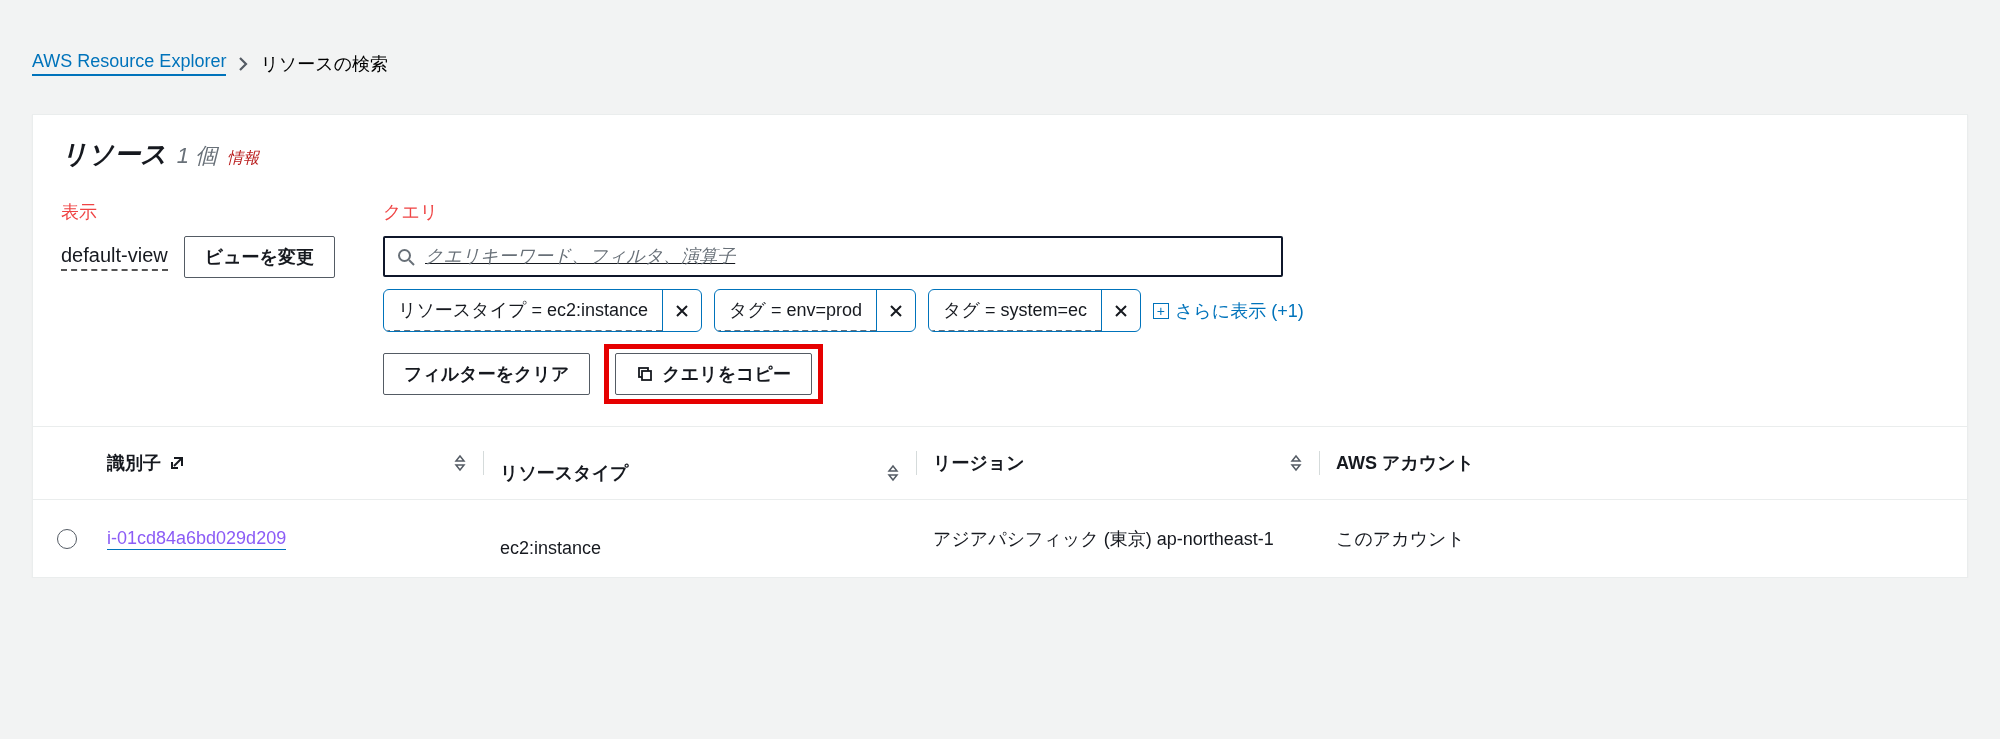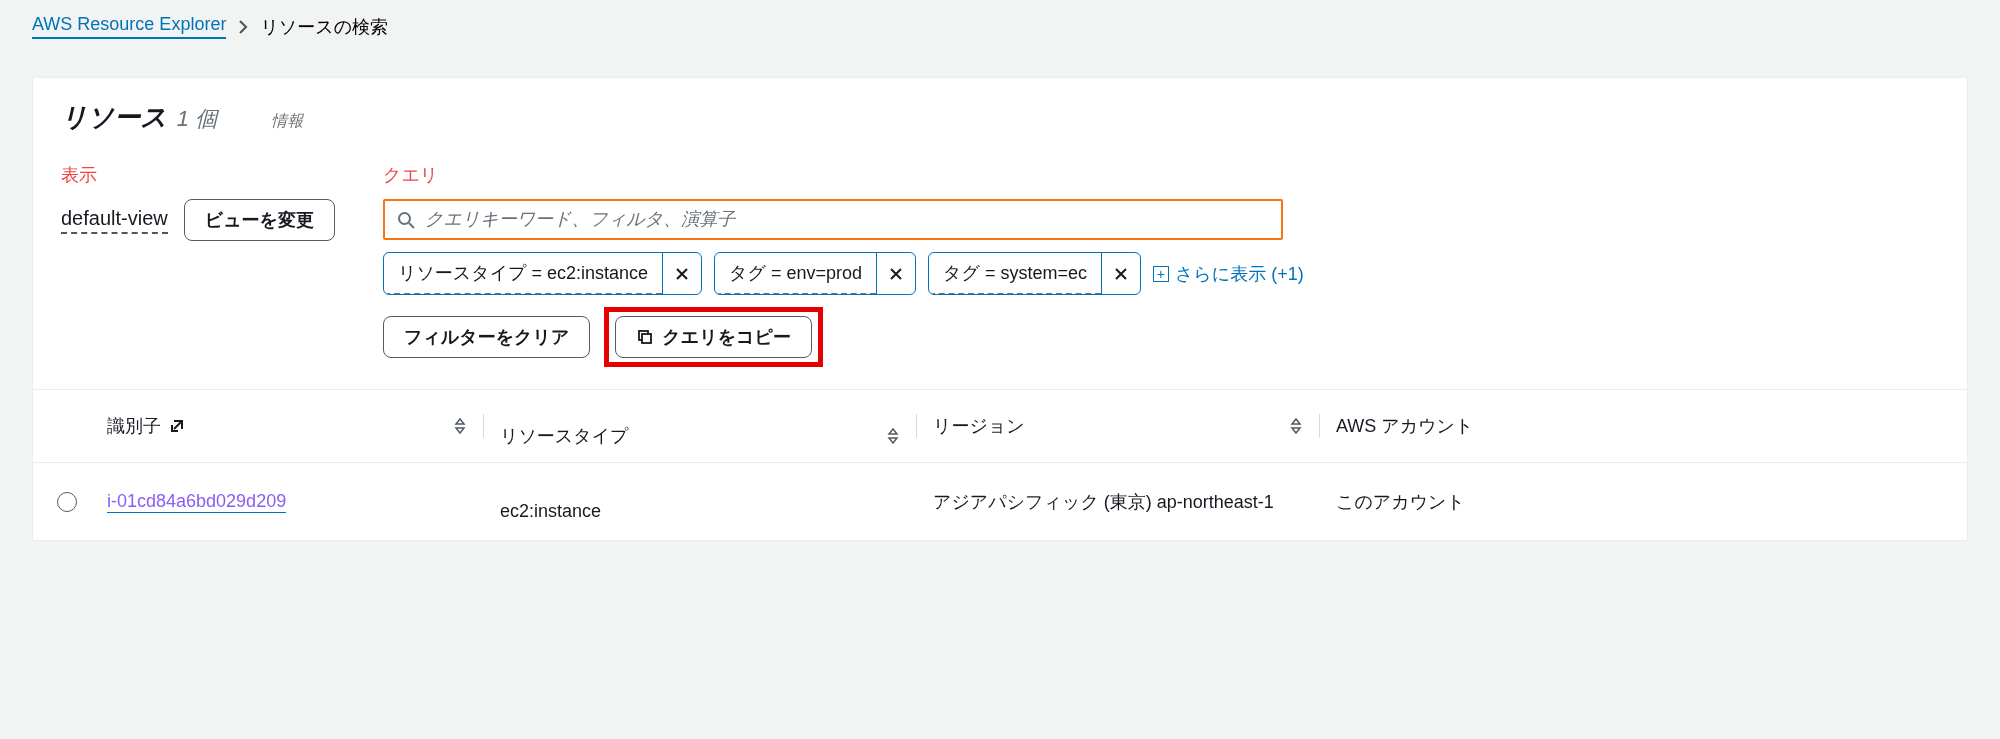--- a/index.html
+++ b/index.html
@@ -15,6 +15,7 @@
       align-items: center;
       gap: 12px;
       font-size: 18px;
+      margin-top: 37px;
     }
     .breadcrumb-link {
       color: #0073bb;

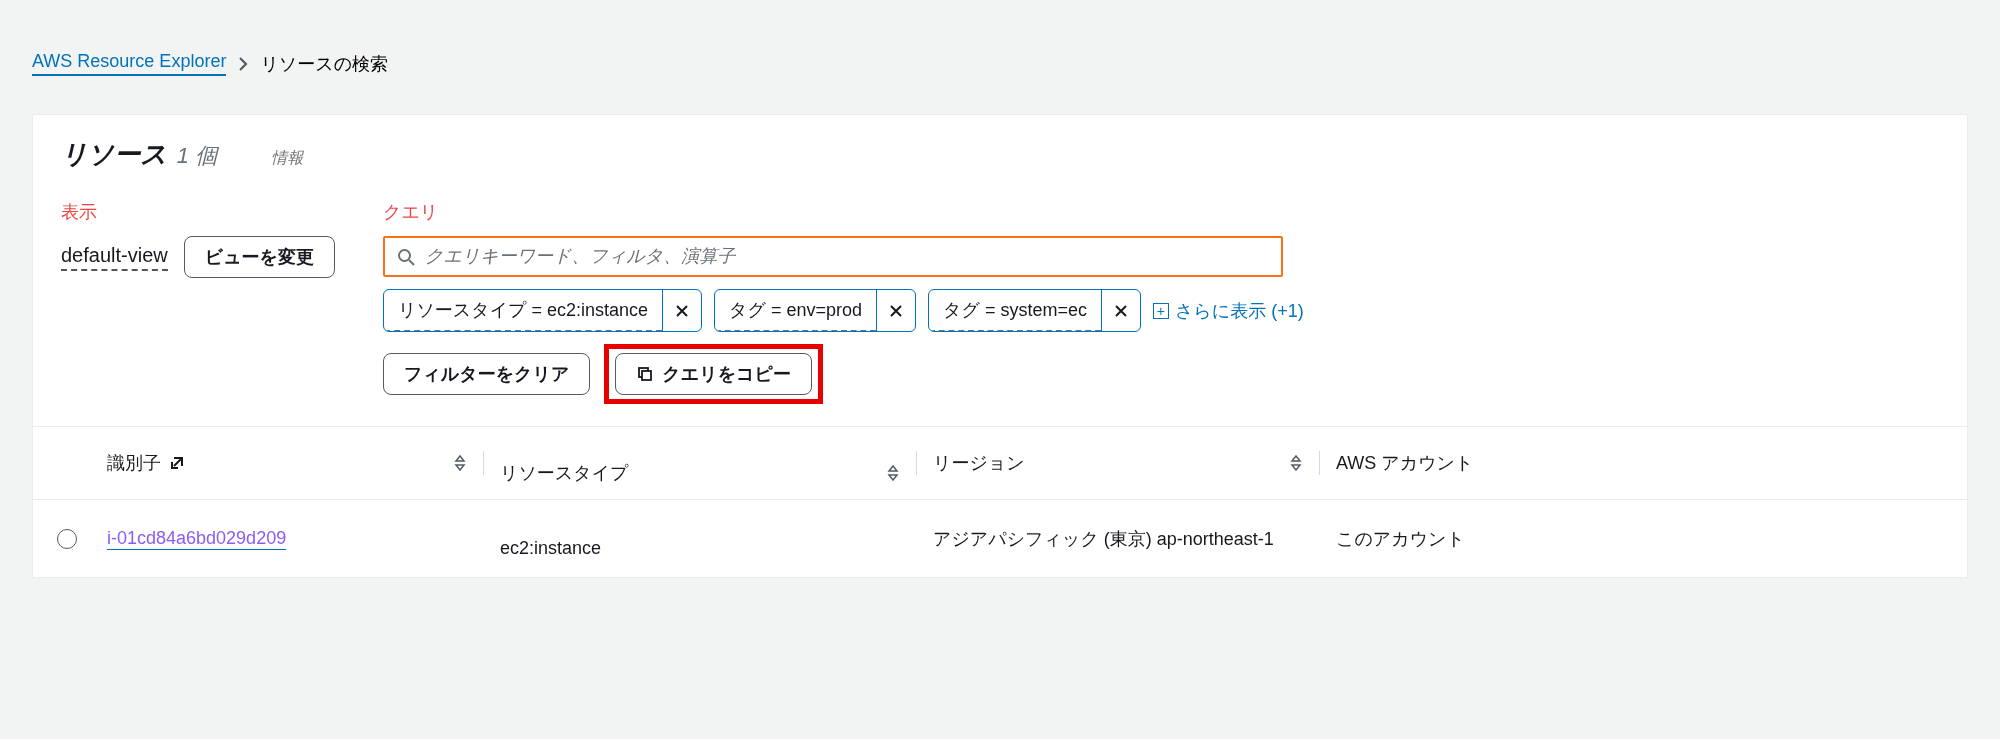--- a/index.html
+++ b/index.html
@@ -57,11 +57,10 @@
       color: #687078;
     }
     .info-link {
-      color: #737373;
+      color: #b91c1c;
       font-size: 16px;
       cursor: pointer;
       font-weight: 500;
-      margin-left: 44px;
     }
     .controls-row {
       display: flex;

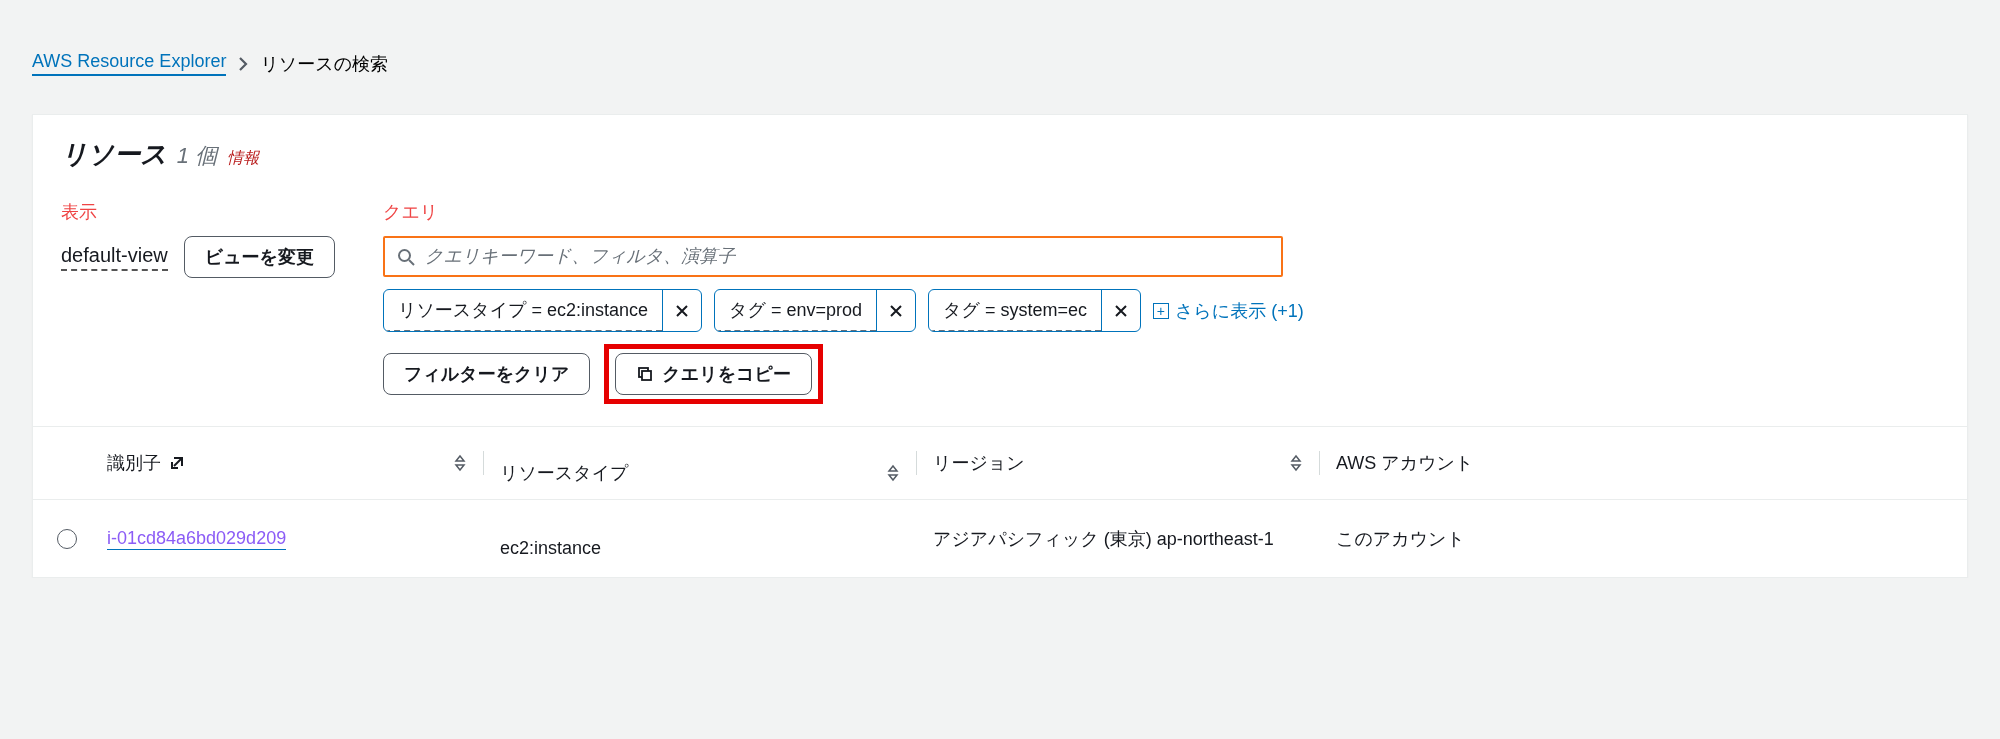--- a/index.html
+++ b/index.html
@@ -95,7 +95,7 @@
       font-size: 18px;
       font-weight: 600;
       cursor: pointer;
-      border-radius: 8px;
+      border-radius: 2px;
       display: inline-flex;
       align-items: center;
       gap: 8px;

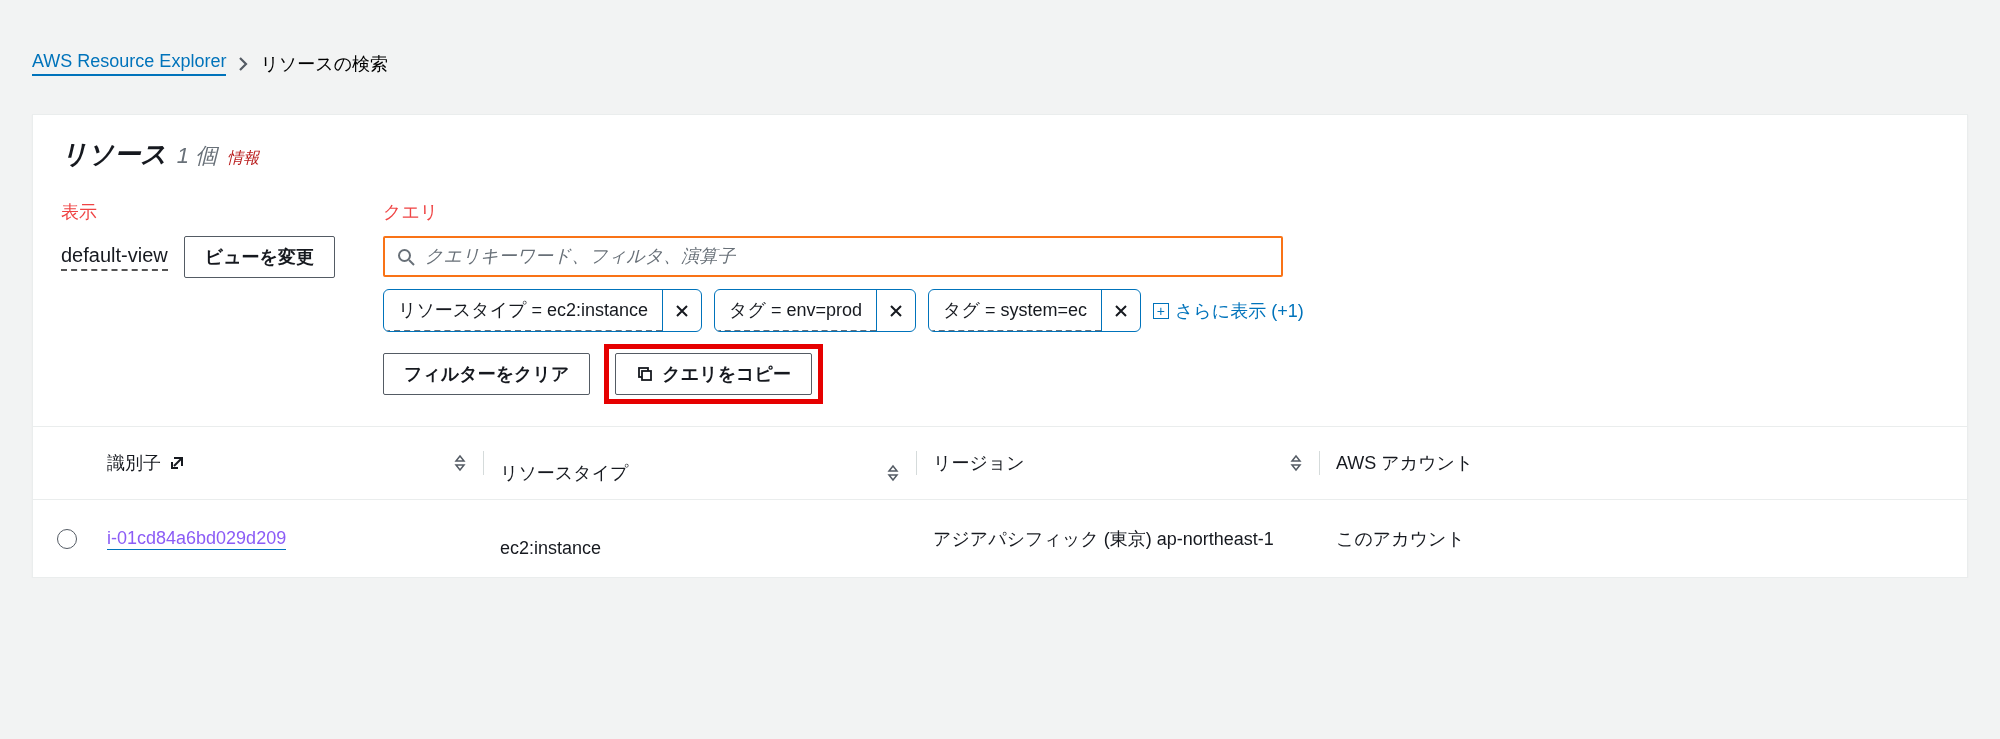--- a/index.html
+++ b/index.html
@@ -110,10 +110,11 @@
       position: relative;
       display: flex;
       align-items: center;
-      border: 2px solid #f97316;
+      border: 2px solid #0f172a;
       border-radius: 2px;
       padding: 8px 12px;
       max-width: 900px;
+      text-decoration: underline;
     }
     .search-icon {
       color: #687078;

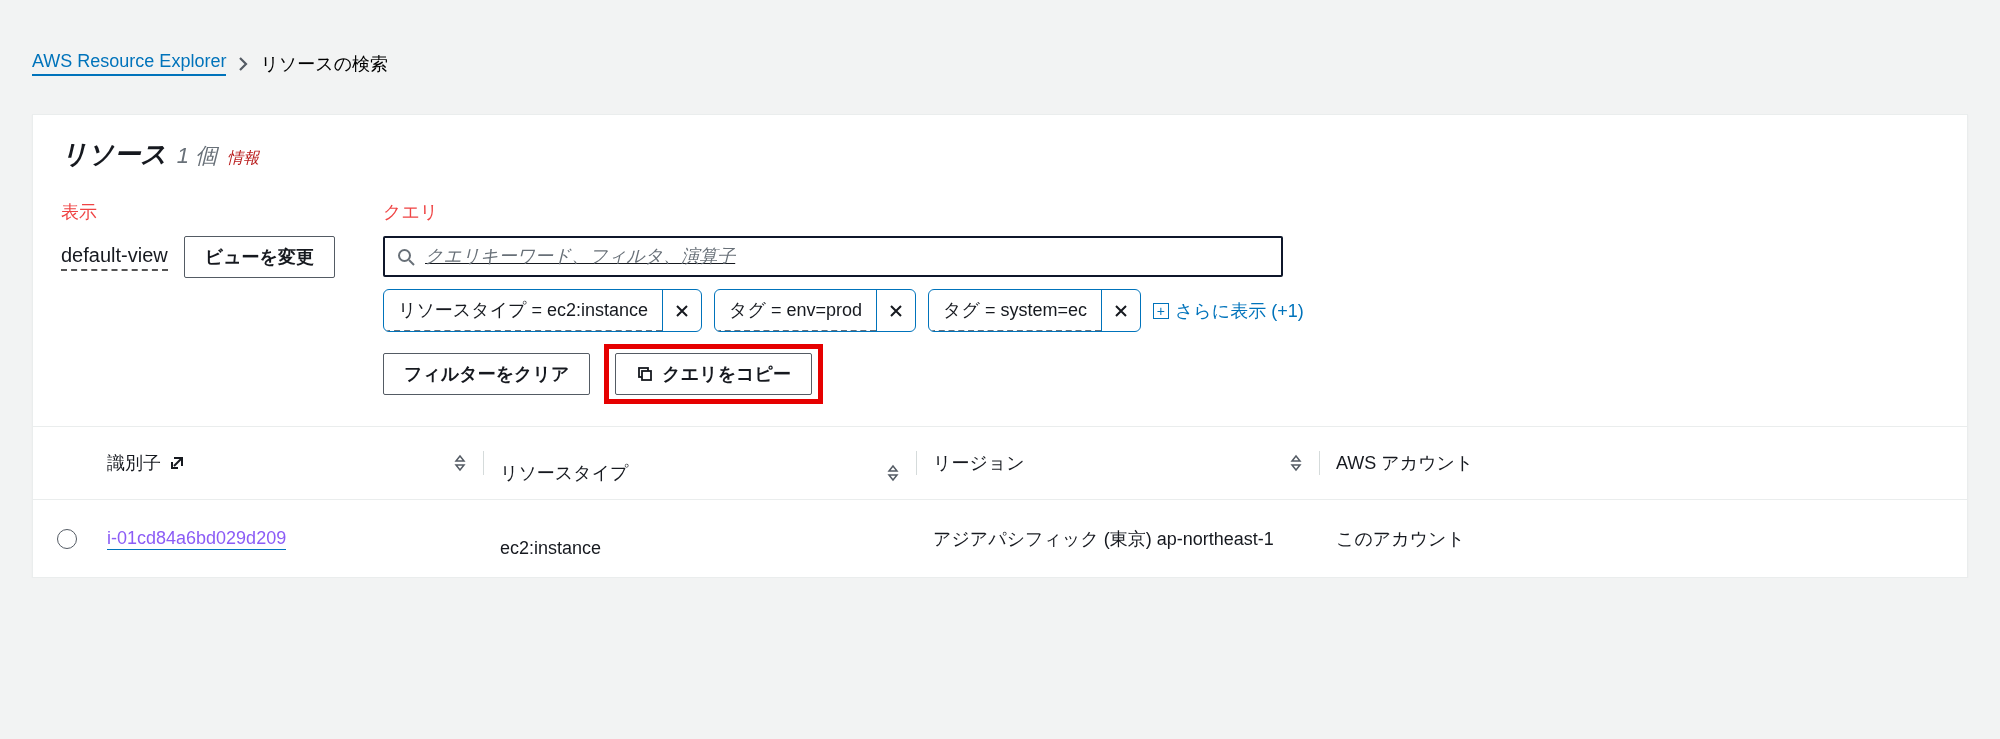--- a/index.html
+++ b/index.html
@@ -202,7 +202,7 @@
       align-items: center;
       padding: 14px 24px;
       font-size: 18px;
-      font-weight: 400;
+      font-weight: 700;
       color: #16191f;
       justify-content: flex-end;
     }

